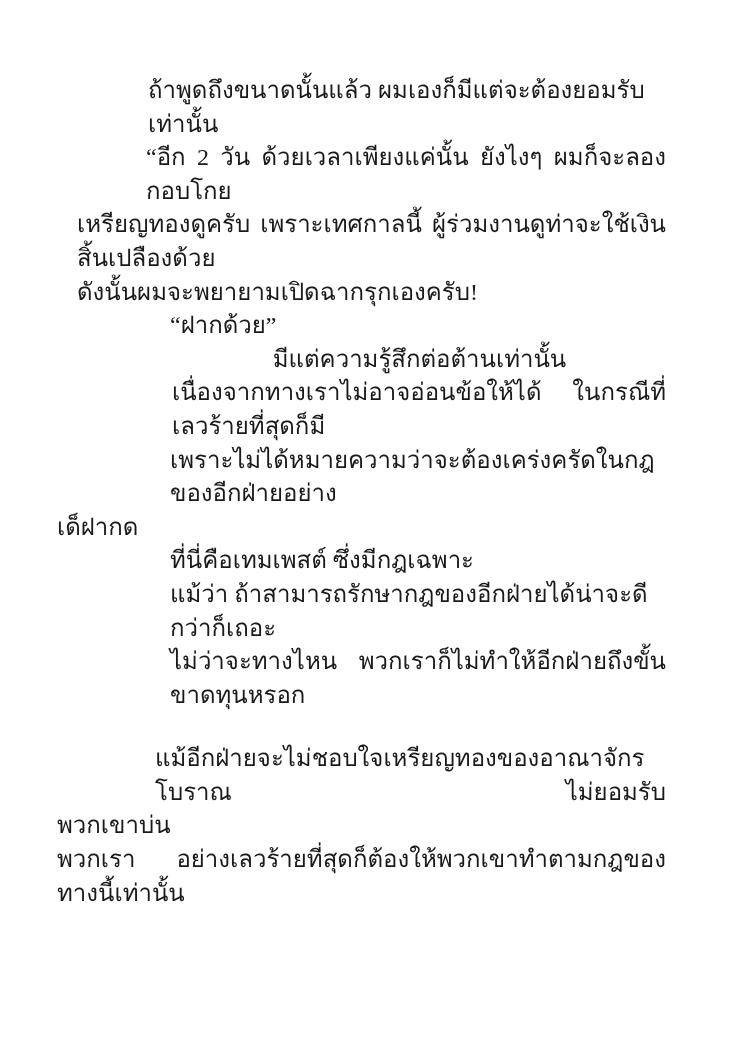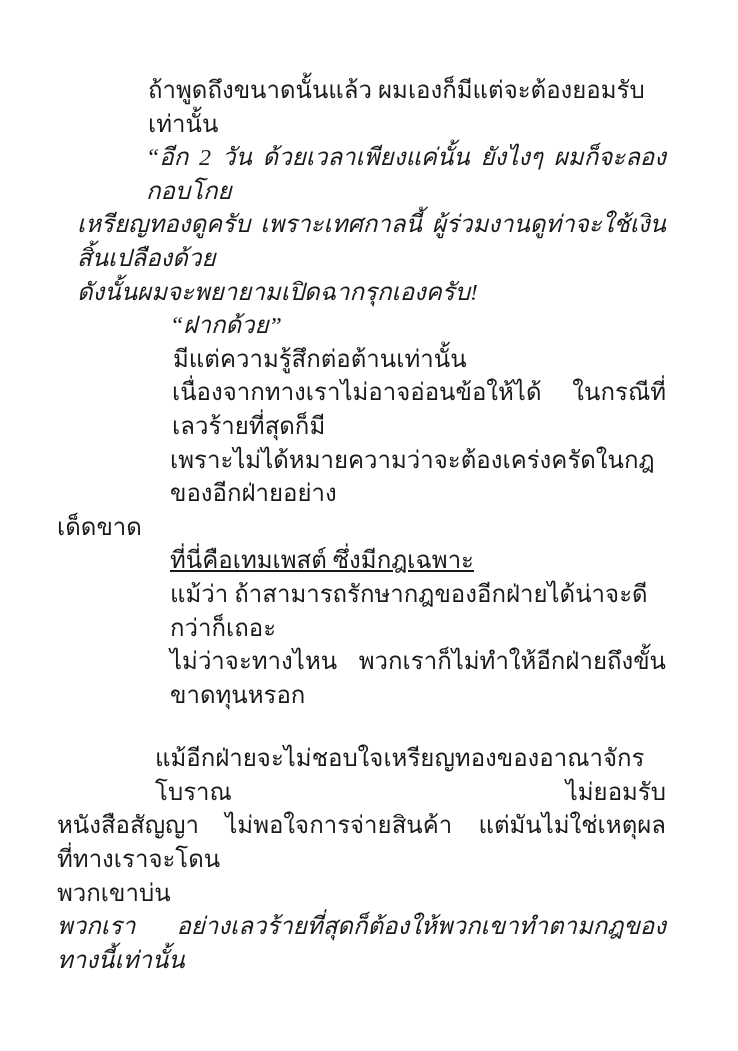--- a/index.html
+++ b/index.html
@@ -26,7 +26,7 @@
     line-height: 33.6px;
   }
   .para { margin: 0; }
-  .para.italic { font-style: italic; }
+  .para.italic { }
   .line {
     white-space: normal;
   }

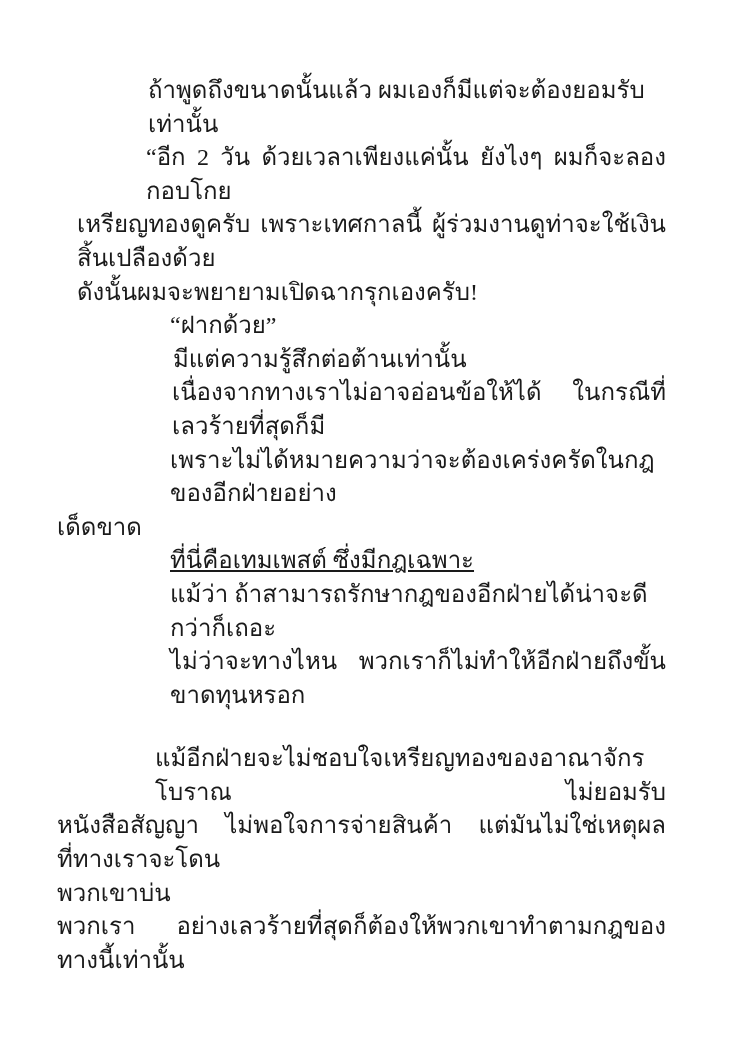--- a/index.html
+++ b/index.html
@@ -52,7 +52,7 @@
         <div class="line" style="padding-left: 113px;">“ฝากด้วย”</div>
       </div>
       <div class="para">
-        <div class="line" style="padding-left: 116px;">มีแต่ความรู้สึกต่อต้านเท่านั้น</div>
+        <div class="line" style="padding-left: 116px; text-align: center;">มีแต่ความรู้สึกต่อต้านเท่านั้น</div>
       </div>
       <div class="para">
         <div class="line just" style="padding-left: 115px;">เนื่องจากทางเราไม่อาจอ่อนข้อให้ได้ ในกรณีที่เลวร้ายที่สุดก็มี</div>

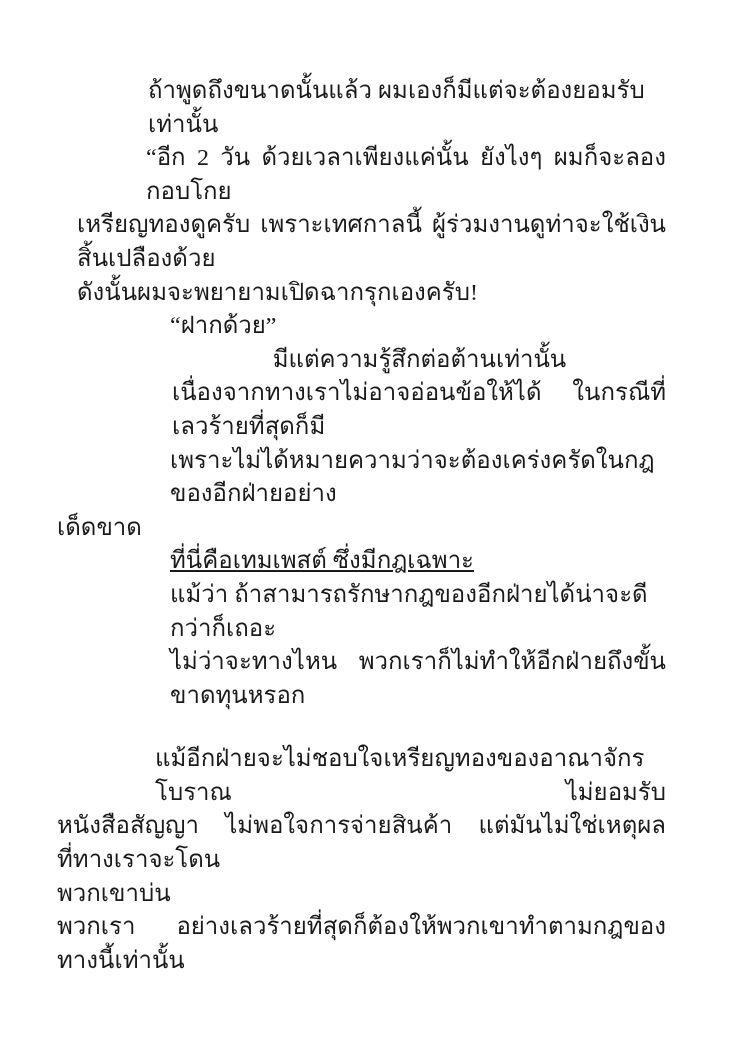--- a/index.html
+++ b/index.html
@@ -59,7 +59,7 @@
       </div>
       <div class="para">
         <div class="line just" style="padding-left: 113px;">เพราะไม่ได้หมายความว่าจะต้องเคร่งครัดในกฎของอีกฝ่ายอย่าง</div>
-        <div class="line">เด็ดขาด</div>
+        <div class="line">เด็ฝากด</div>
       </div>
       <div class="para">
         <div class="line" style="padding-left: 113px; text-decoration: underline;">ที่นี่คือเทมเพสต์ ซึ่งมีกฎเฉพาะ</div>

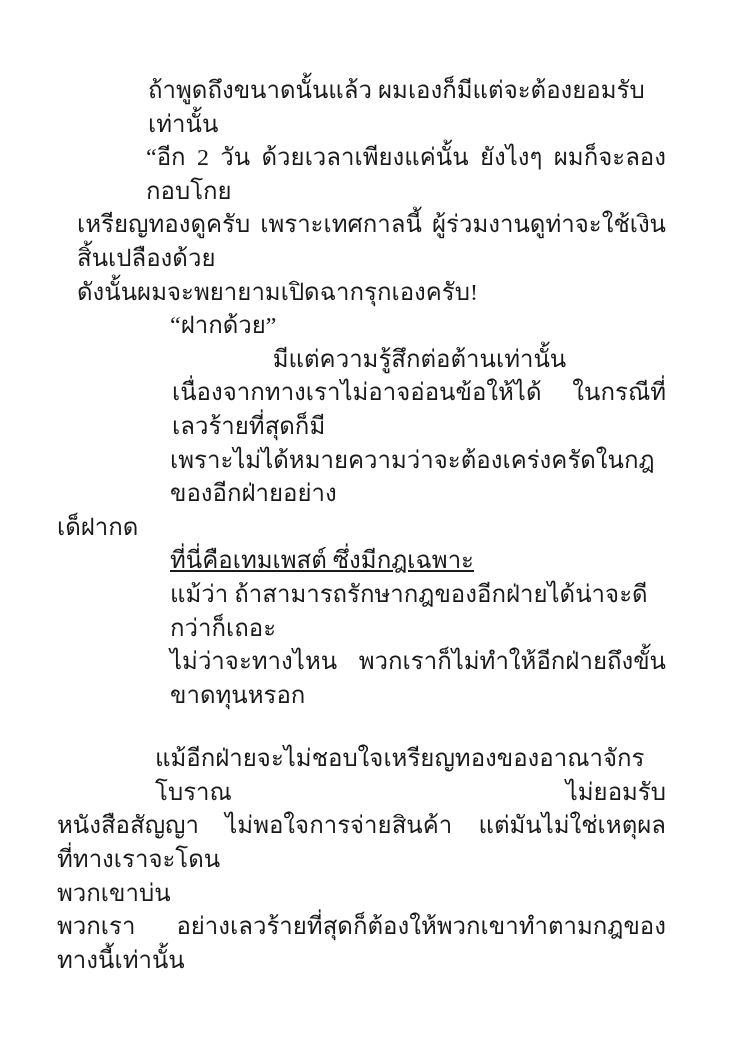--- a/index.html
+++ b/index.html
@@ -62,7 +62,7 @@
         <div class="line">เด็ฝากด</div>
       </div>
       <div class="para">
-        <div class="line" style="padding-left: 113px; text-decoration: underline;">ที่นี่คือเทมเพสต์ ซึ่งมีกฎเฉพาะ</div>
+        <div class="line" style="padding-left: 113px;">ที่นี่คือเทมเพสต์ ซึ่งมีกฎเฉพาะ</div>
       </div>
       <div class="para">
         <div class="line" style="padding-left: 113px;">แม้ว่า ถ้าสามารถรักษากฎของอีกฝ่ายได้น่าจะดีกว่าก็เถอะ</div>

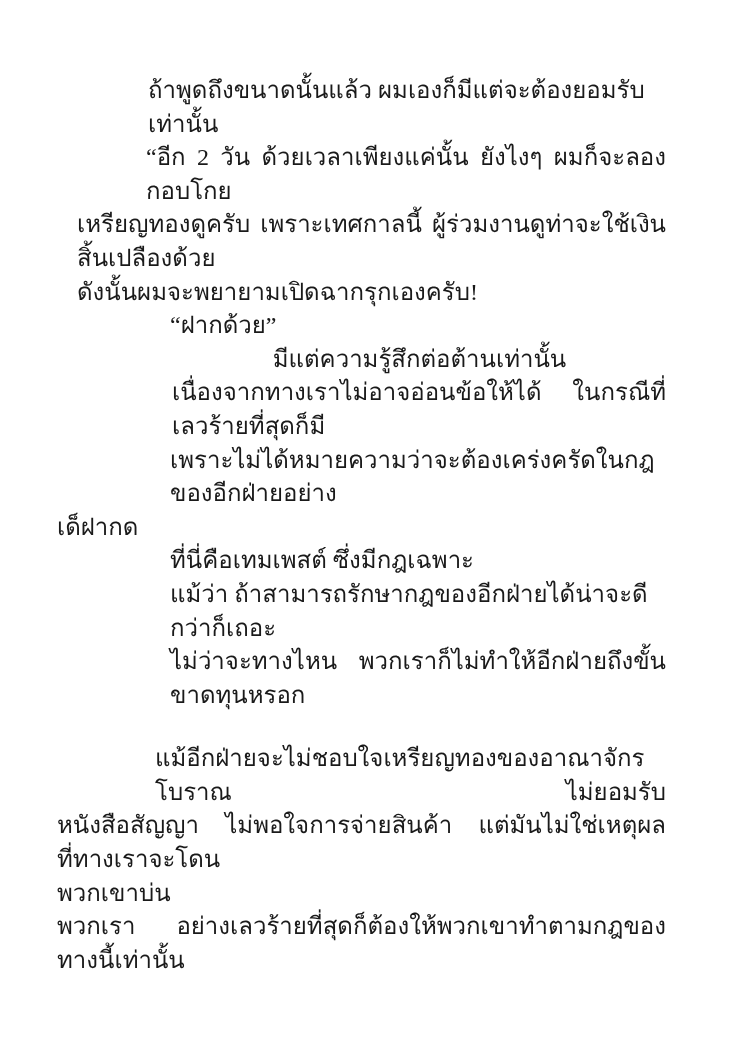--- a/index.html
+++ b/index.html
@@ -72,7 +72,6 @@
       </div>
       <div class="para">
         <div class="line just" style="padding-left: 98px; margin-top: 30px;">แม้อีกฝ่ายจะไม่ชอบใจเหรียญทองของอาณาจักรโบราณ ไม่ยอมรับ</div>
-        <div class="line just">หนังสือสัญญา ไม่พอใจการจ่ายสินค้า แต่มันไม่ใช่เหตุผลที่ทางเราจะโดน</div>
         <div class="line">พวกเขาบ่น</div>
       </div>
       <div class="para italic">

